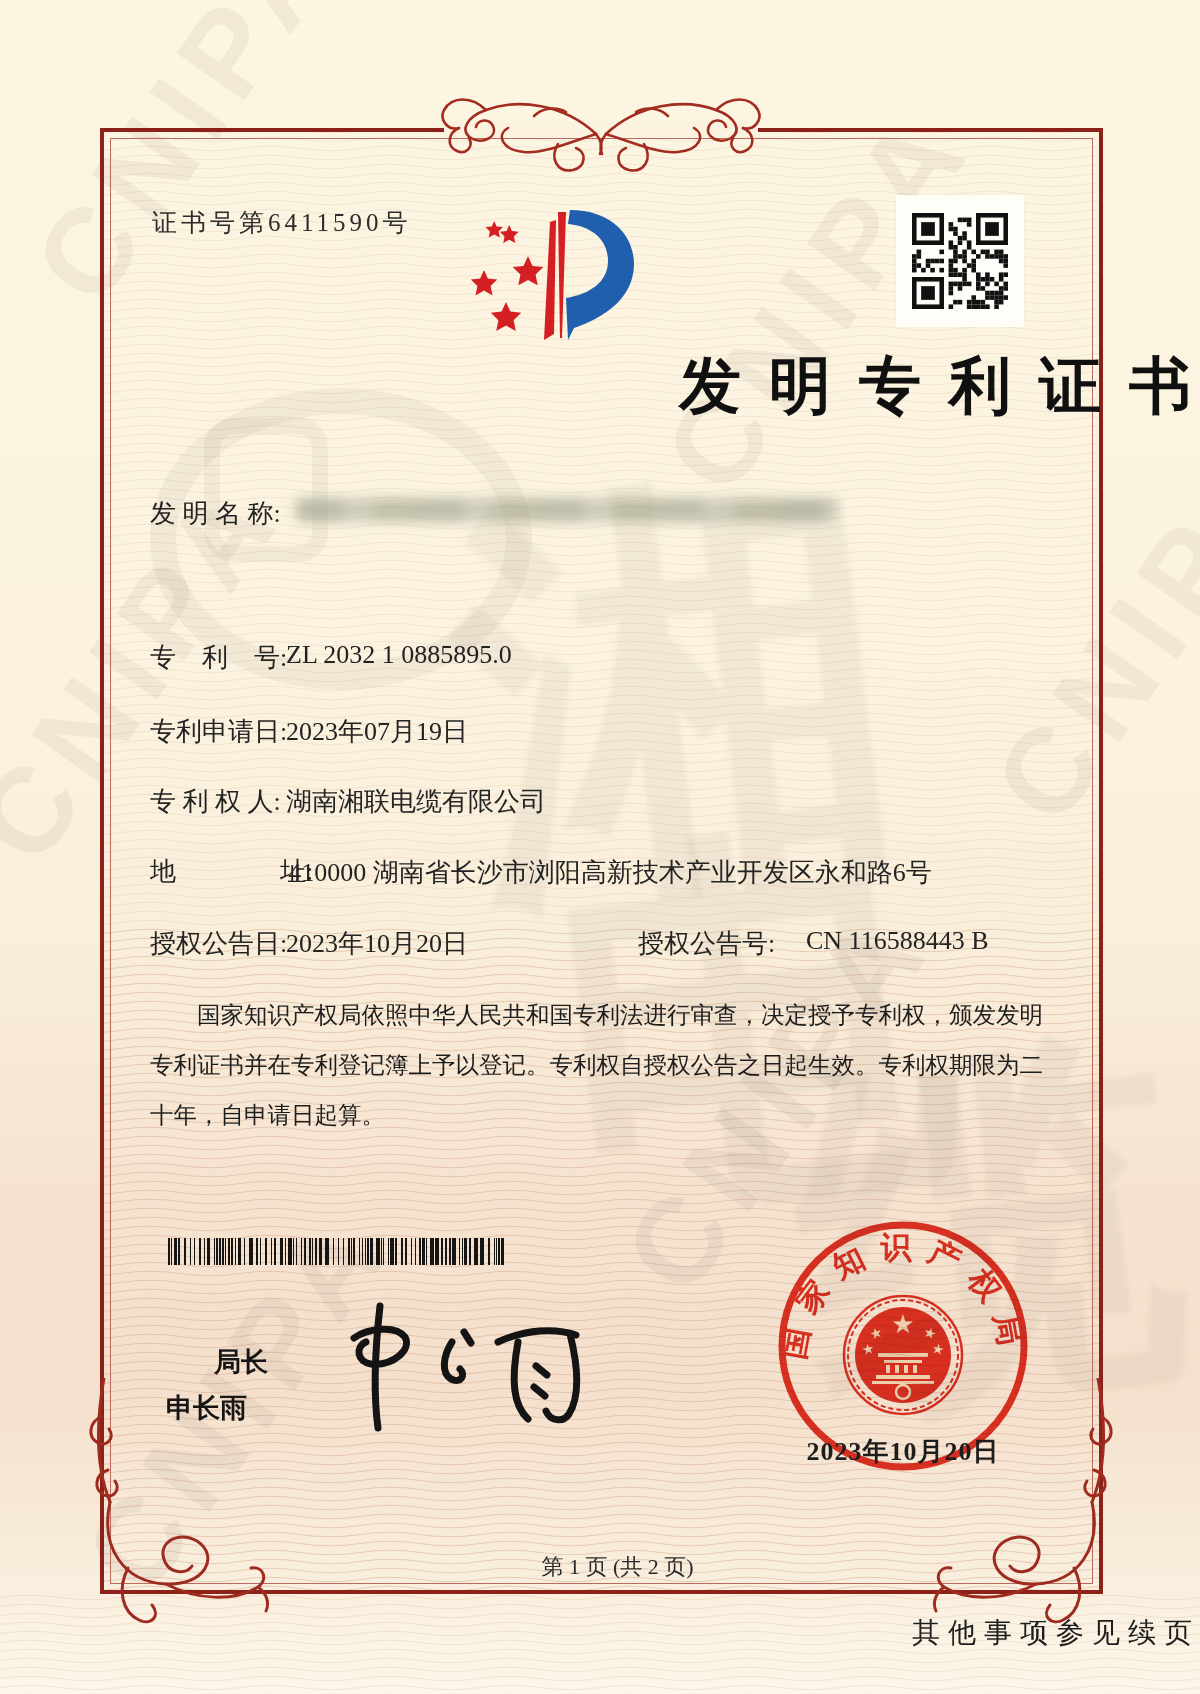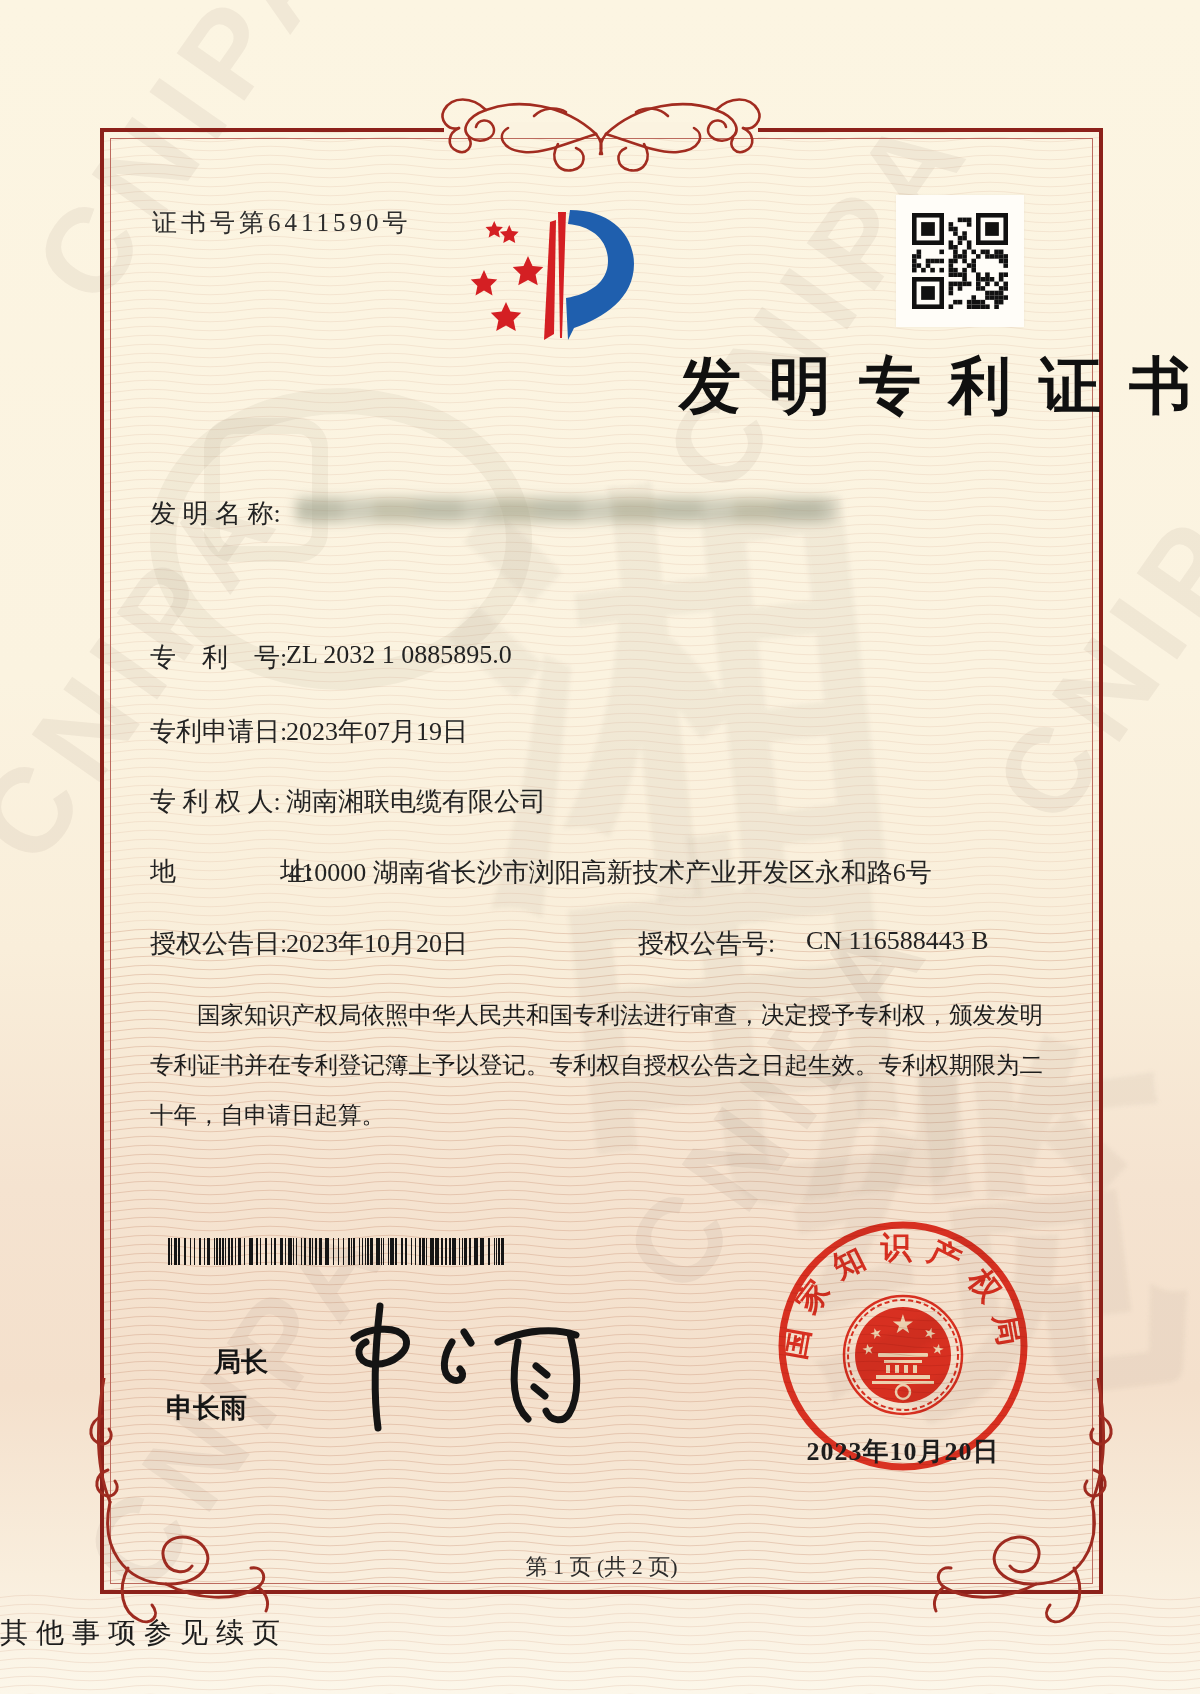--- a/index.html
+++ b/index.html
@@ -64,7 +64,7 @@
              font-weight:bold; font-size:27px; color:#161616; }
   .sealdate{ position:absolute; left:774px; top:1434px; width:258px; text-align:center; z-index:6;
              font-size:26px; font-weight:bold; letter-spacing:1px; color:#1d1d1d; }
-  .pageinfo{ position:absolute; left:100px; width:1003px; top:1552px; text-align:center; font-size:22px; color:#2a2a2a;}
+  .pageinfo{ position:absolute; left:100px; width:1003px; top:1552px; text-align:center; font-size:22px; color:#2a2a2a;padding-left:16px;}
   .contnote{ position:absolute; left:0; width:1200px; top:1614px; text-align:left;
              font-size:28px; letter-spacing:8px; color:#1d1d1d;font-family:Liberation Serif, serif; }
   svg text{ font-family:"Liberation Serif", serif; }

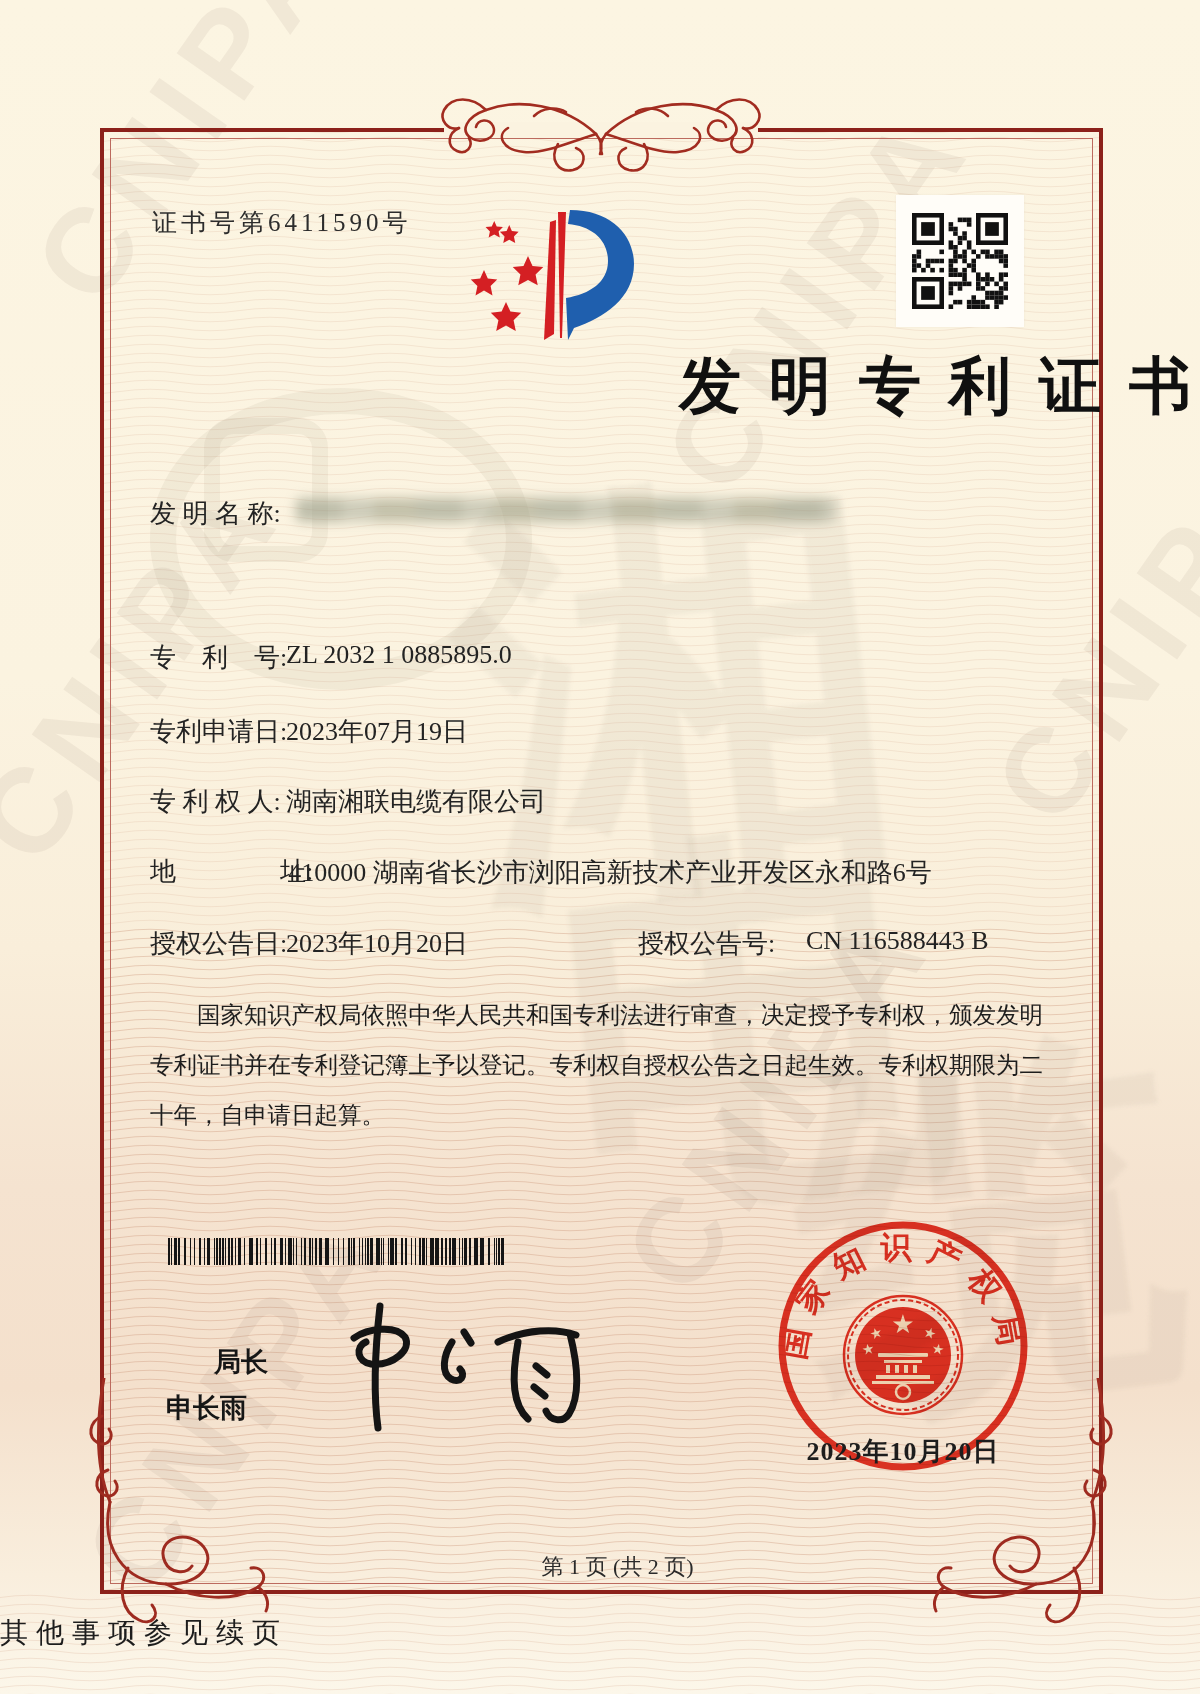--- a/index.html
+++ b/index.html
@@ -65,7 +65,7 @@
   .sealdate{ position:absolute; left:774px; top:1434px; width:258px; text-align:center; z-index:6;
              font-size:26px; font-weight:bold; letter-spacing:1px; color:#1d1d1d; }
   .pageinfo{ position:absolute; left:100px; width:1003px; top:1552px; text-align:center; font-size:22px; color:#2a2a2a;padding-left:16px;}
-  .contnote{ position:absolute; left:0; width:1200px; top:1614px; text-align:left;
+  .contnote{ position:absolute; left:0; width:1200px; top:1614px; text-align:right;
              font-size:28px; letter-spacing:8px; color:#1d1d1d;font-family:Liberation Serif, serif; }
   svg text{ font-family:"Liberation Serif", serif; }
 </style>

